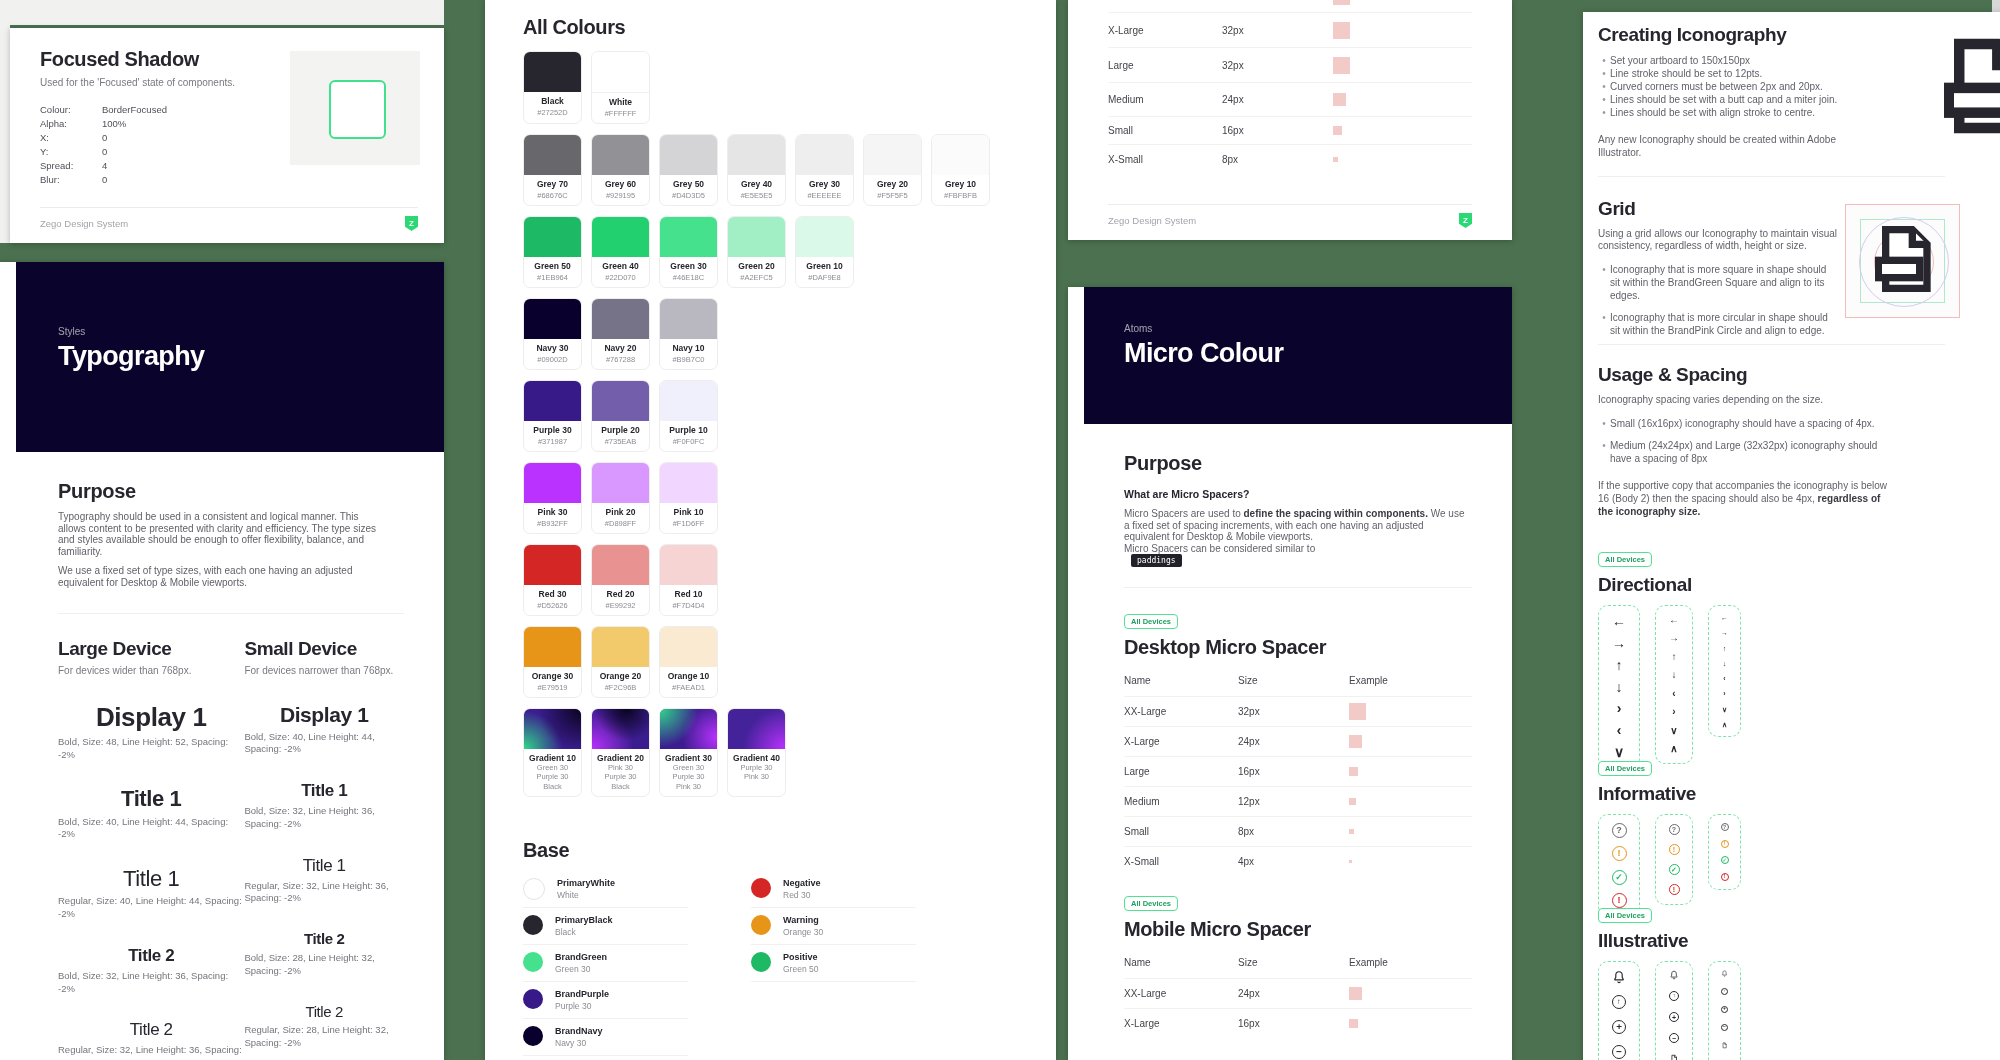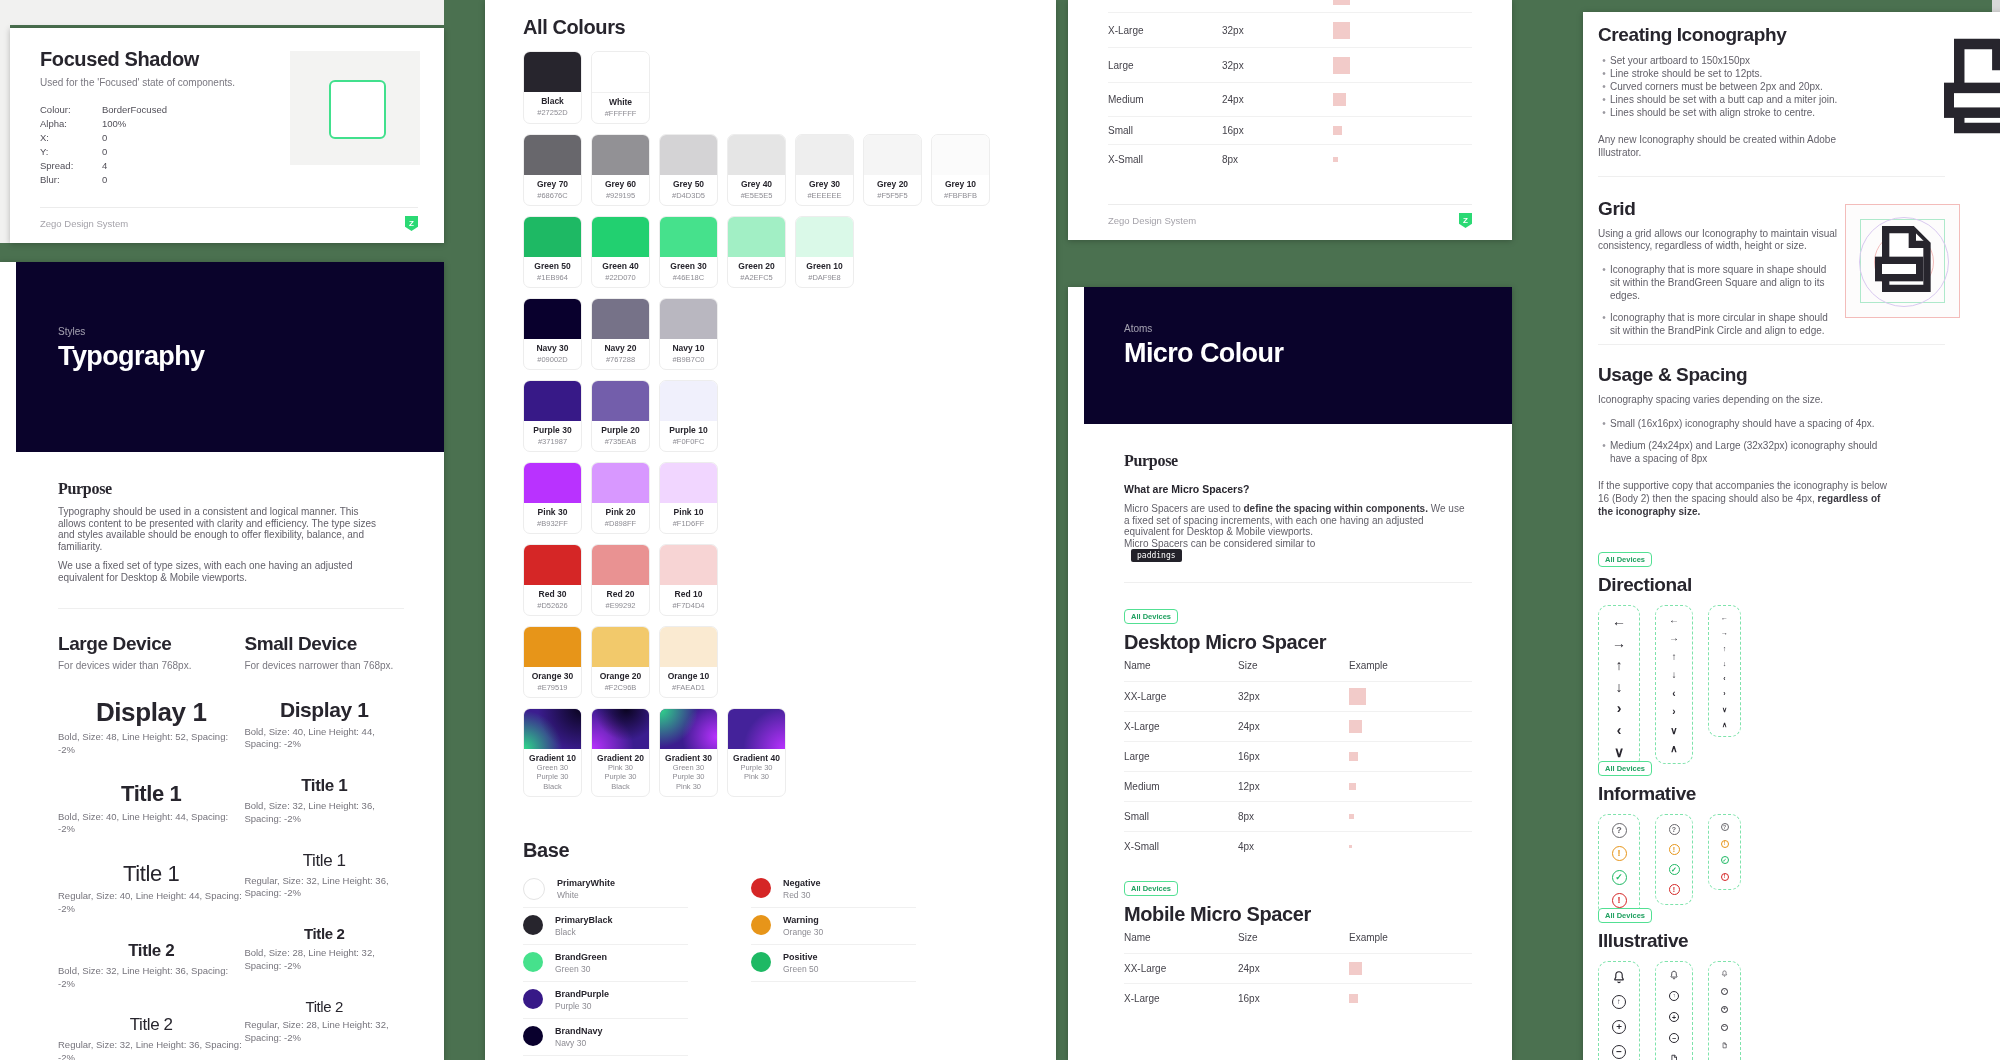--- a/index.html
+++ b/index.html
@@ -30,7 +30,7 @@
   #panel-typ{left:0;top:262px;width:444px;height:798px;}
   #panel-typ .banner{height:126px;padding:64px 0 0 42px;}
   .typ-body{padding:28px 40px 0 42px;}
-  .sec-title{font-size:16px;font-weight:700;letter-spacing:-.3px;font-family:Liberation Serif, serif;}
+  .sec-title{font-size:20px;font-weight:700;letter-spacing:-.3px;}
   .body-p{font-size:10px;line-height:11.6px;color:#615F68;margin-top:8px;}
   .typ-divider{border-top:1px solid #EFEFEF;margin-top:24px;}
   .device-row{display:flex;margin-top:24px;}

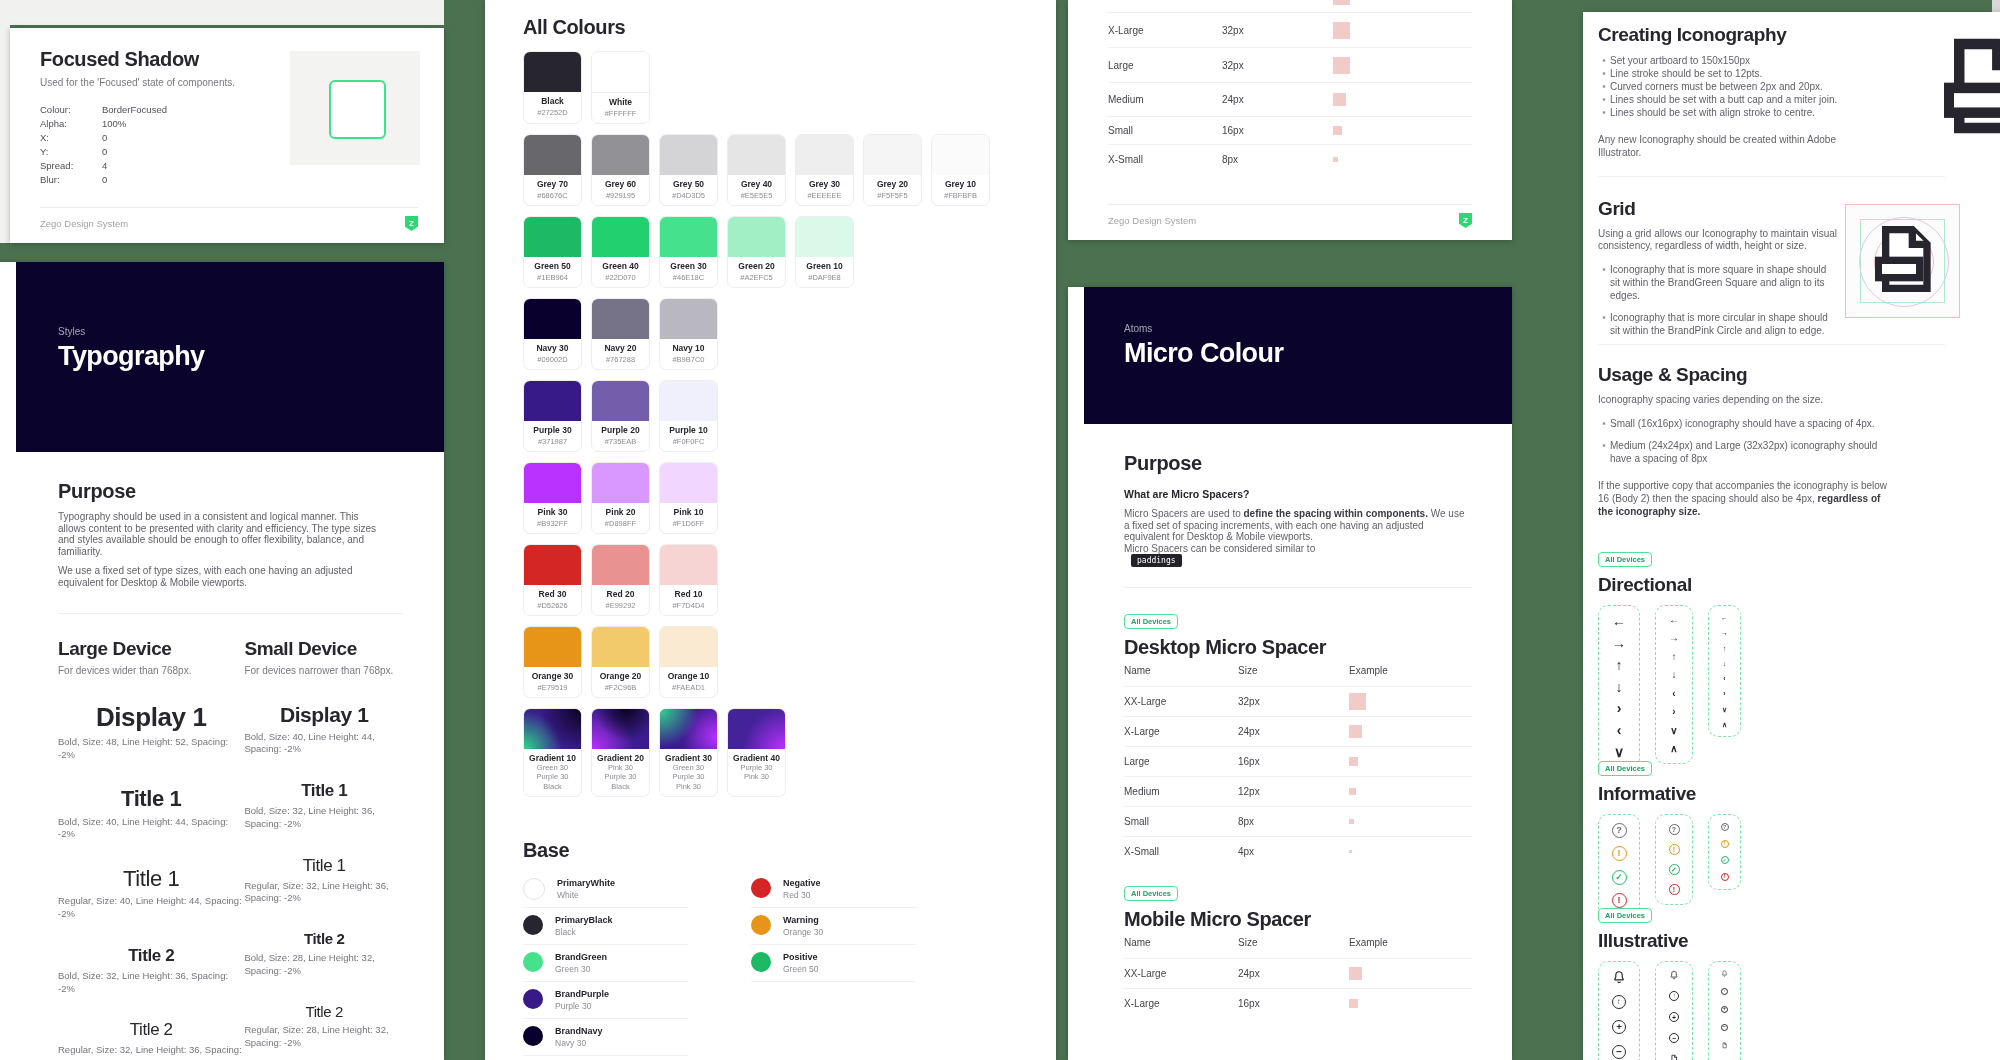--- a/index.html
+++ b/index.html
@@ -82,7 +82,7 @@
   .chip{display:inline-block;border:1px solid #52E093;border-radius:4px;color:#1EA05F;
         font-size:7.5px;font-weight:700;padding:2px 6px;background:#fff;}
   .table-title{margin-top:7px;}
-  .micro-tbl{}
+  .micro-tbl{margin-top:10px;}
   
   #panel-icono{left:1583px;top:12px;width:491px;height:1060px;}
   .ico-sec{position:absolute;left:15px;}

